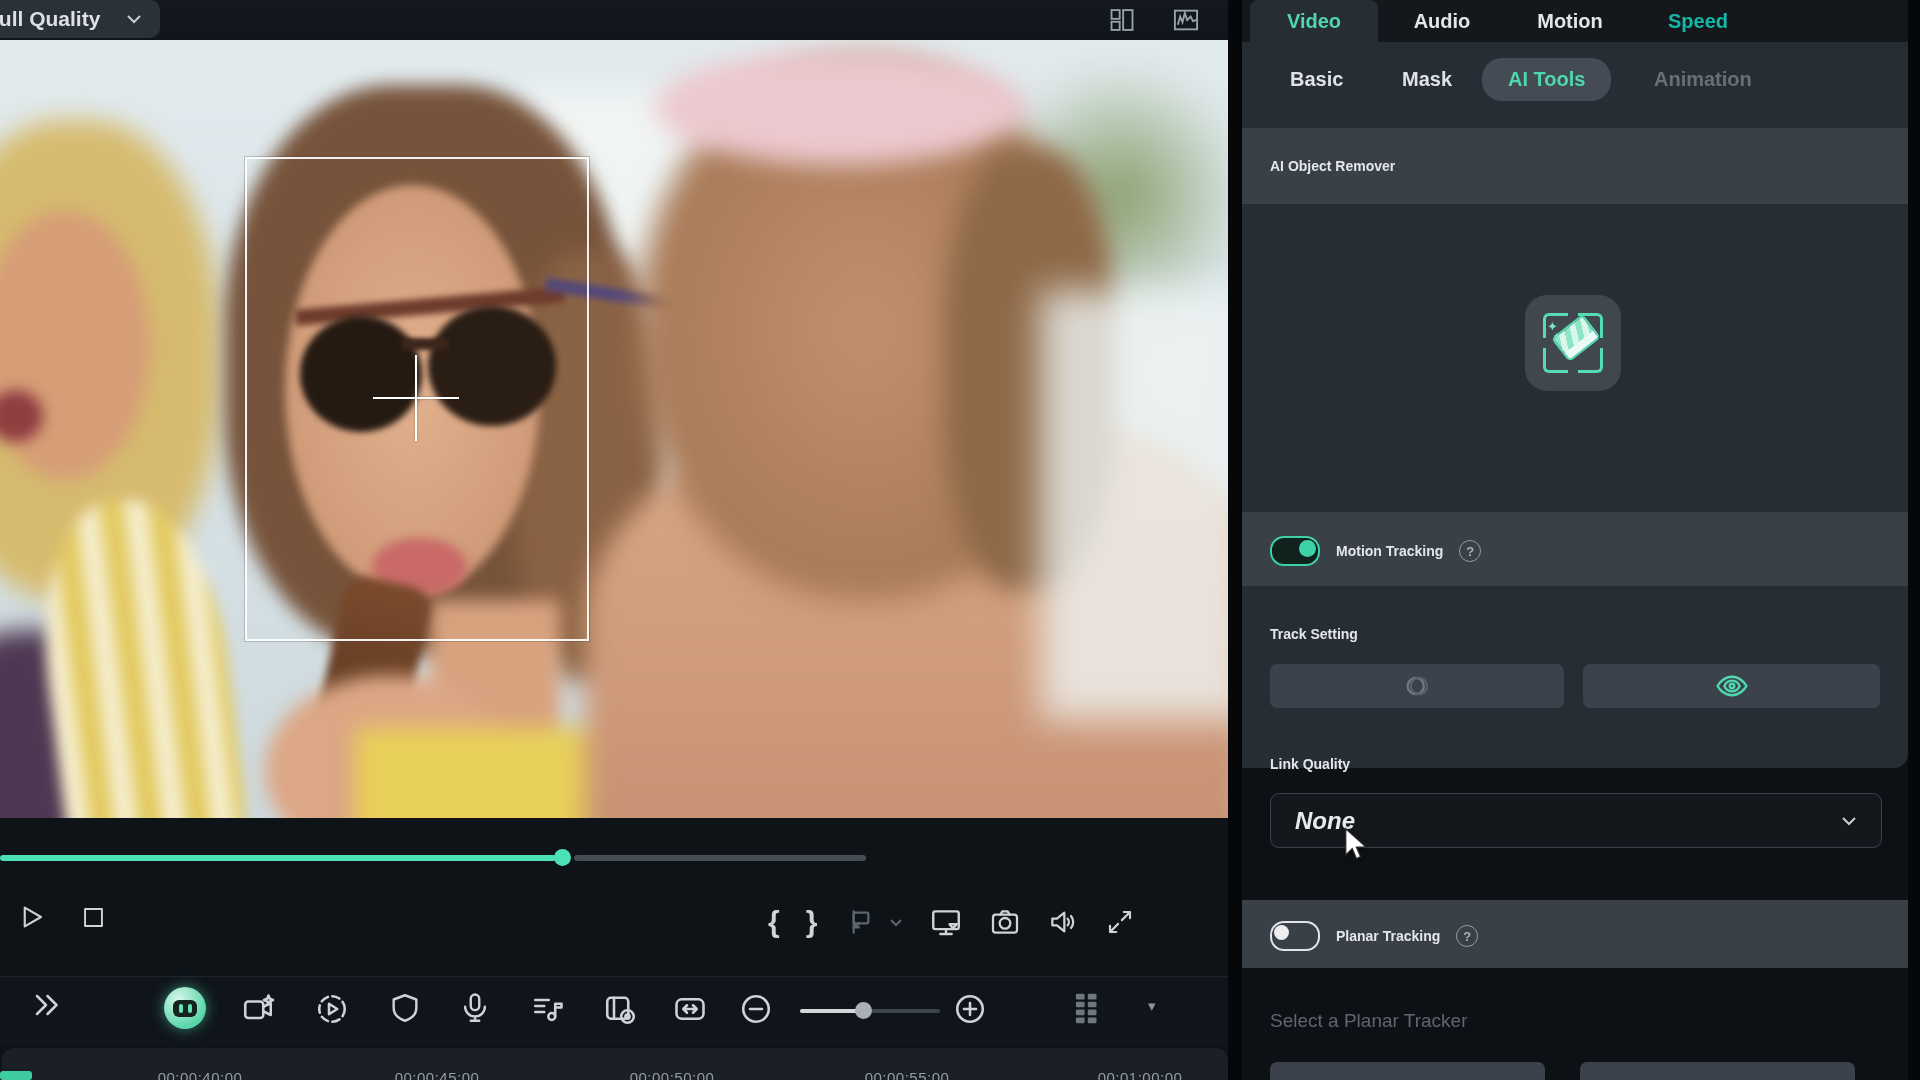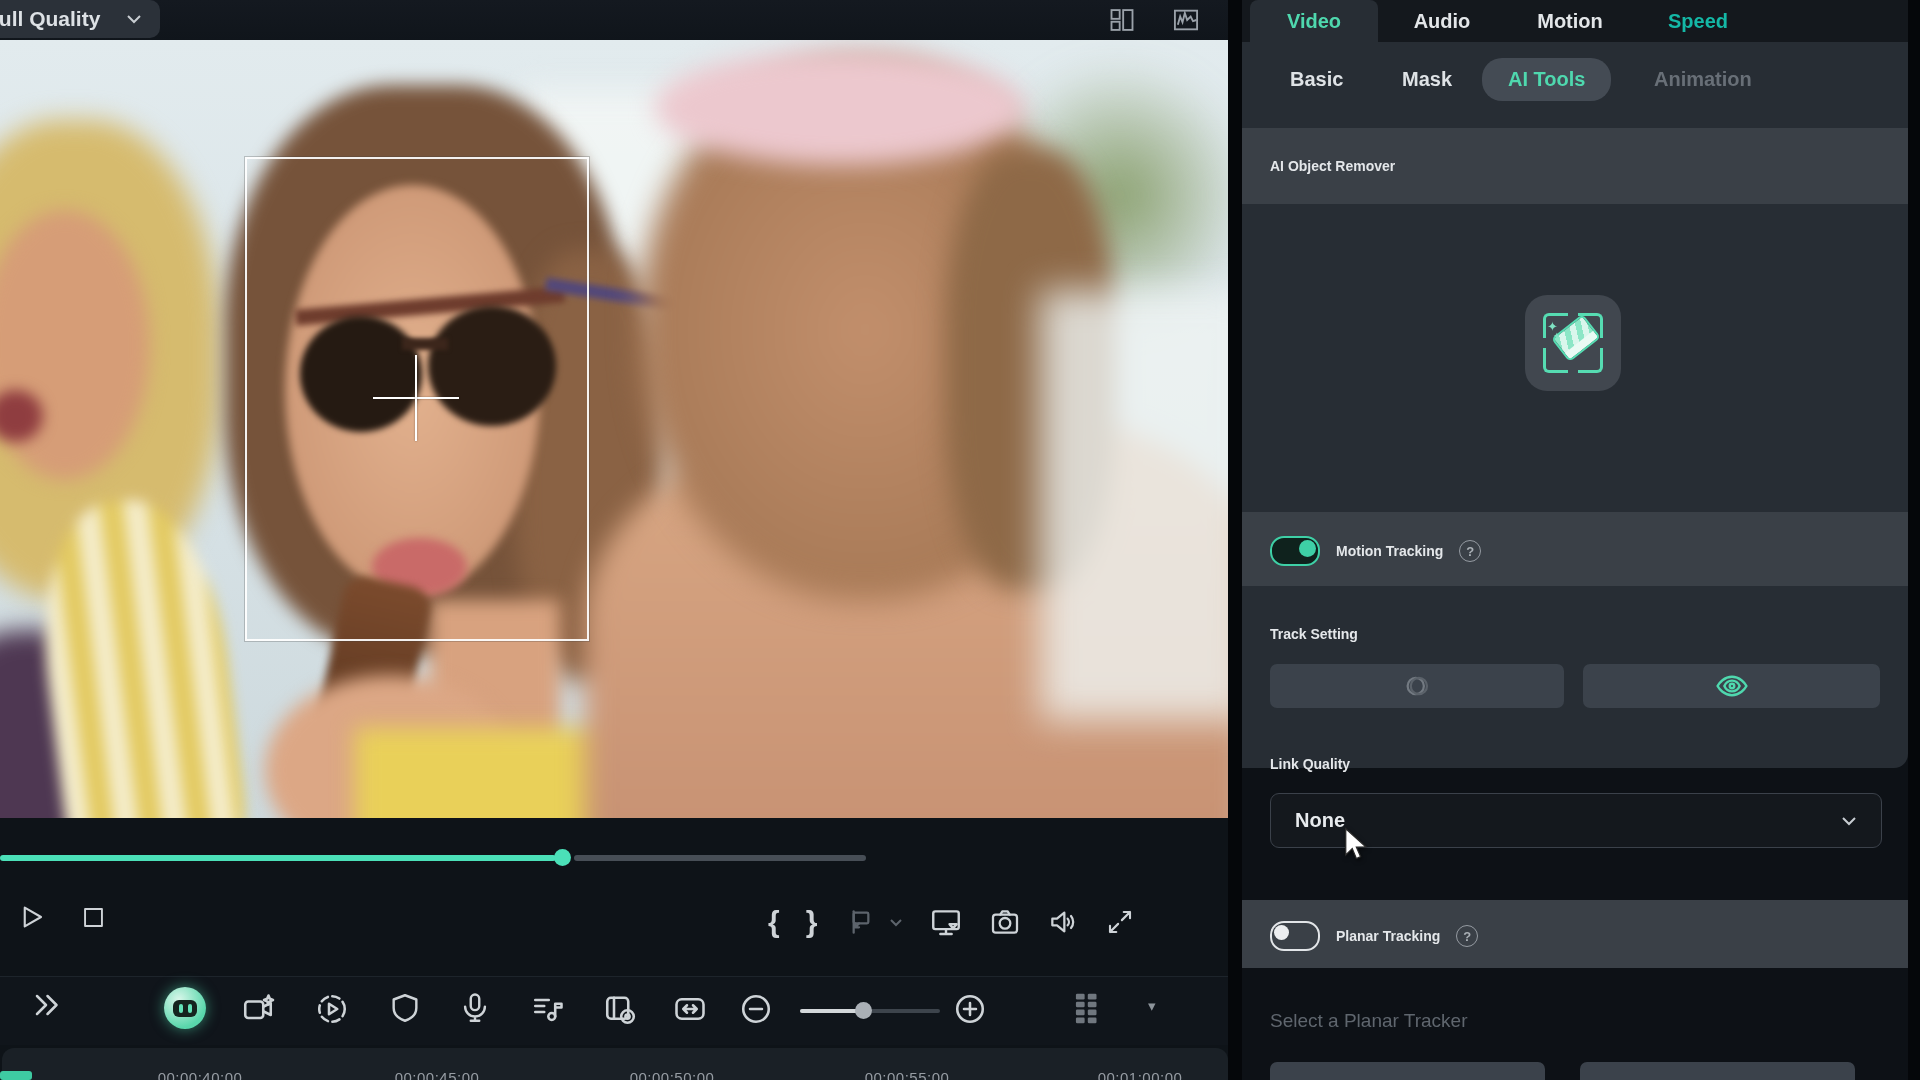--- a/index.html
+++ b/index.html
@@ -133,7 +133,7 @@
   .wbtn{position:absolute;height:44px;background:#3b424b;border-radius:7px;display:flex;align-items:center;justify-content:center;}
   #link-dd{position:absolute;left:28px;top:793px;width:612px;height:55px;background:#14181d;border:1px solid #3b414a;
       border-radius:9px;display:flex;align-items:center;justify-content:space-between;padding:0 24px;box-sizing:border-box;}
-  #link-dd .val{font-size:20px;font-weight:bold;color:#e8ebee;}
+  #link-dd .val{font-size:24px;font-weight:bold;color:#e8ebee;font-style:italic;}
   .placeholder{font-size:19px;color:#5f666e;}
   #cursor{position:absolute;left:1342px;top:827px;width:30px;height:36px;z-index:50;filter:drop-shadow(1px 2px 2px rgba(0,0,0,.5));}
 </style>

